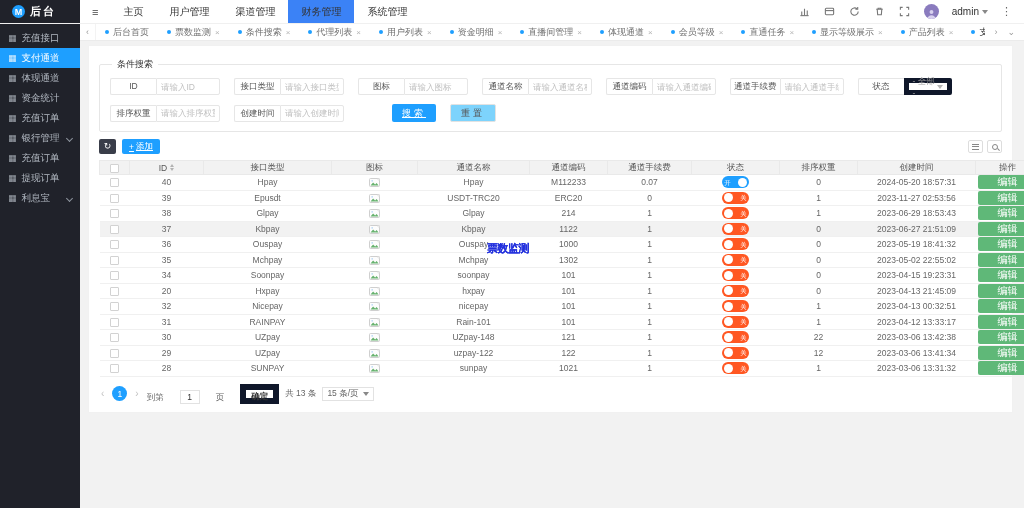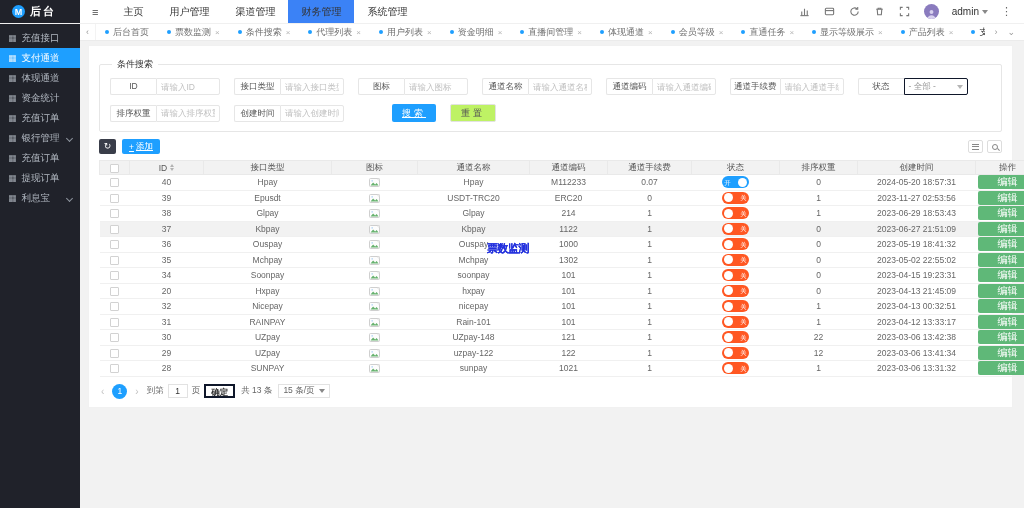--- a/index.html
+++ b/index.html
@@ -56,7 +56,7 @@
   .flabel { min-width:46px; padding:0 3px; height:17px; line-height:15px; text-align:center; border:1px solid #e6e6e6; border-right:none; border-radius:2px 0 0 2px; font-size:8.5px; color:#565656; white-space:nowrap; background:#fff; }
   .finput { width:64px; height:17px; border:1px solid #e6e6e6; border-radius:0 2px 2px 0; font-size:8.5px; color:#666; padding:0 4px; outline:none; font-family:inherit; }
   .finput::placeholder { color:#c0c0c0; }
-  .fselect { width:64px; height:17px; border:1px solid #0f172a; border-radius:0 2px 2px 0; font-size:8.5px; color:#999; padding:0 4px; display:flex; align-items:center; justify-content:space-between; cursor:pointer; background:#fff; }
+  .fselect { width:48px; height:17px; border:5px solid #0f172a; border-radius:0 2px 2px 0; font-size:8.5px; color:#999; padding:0 4px; display:flex; align-items:center; justify-content:space-between; cursor:pointer; background:#fff; }
   .fselect .caret-down { border-top-color:#b5b5b5; }
   .btn { border:none; border-radius:2px; font-size:9px; height:18px; padding:0 10px; cursor:pointer; font-family:inherit; }
   .btn-primary { background:#1E9FFF; color:#fff;text-decoration:underline; }

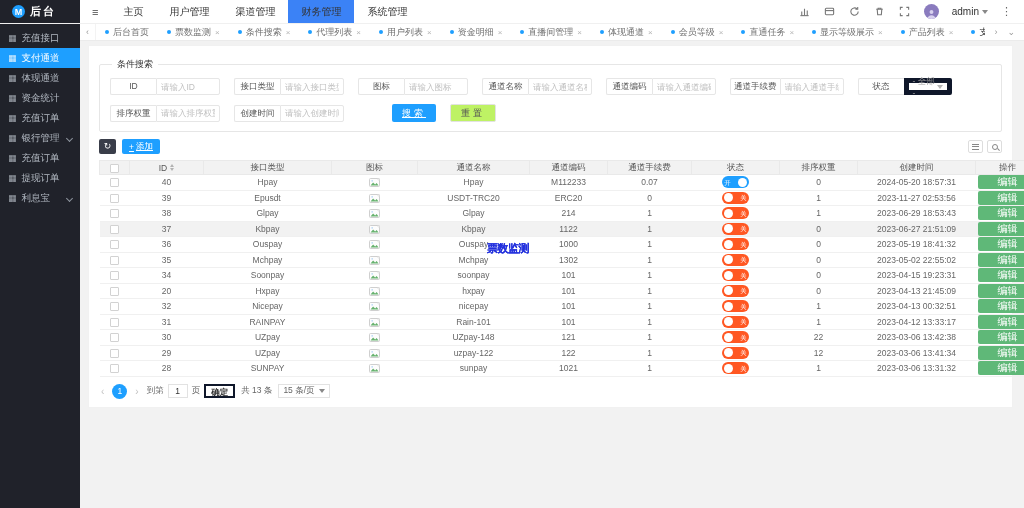--- a/index.html
+++ b/index.html
@@ -60,7 +60,7 @@
   .fselect .caret-down { border-top-color:#b5b5b5; }
   .btn { border:none; border-radius:2px; font-size:9px; height:18px; padding:0 10px; cursor:pointer; font-family:inherit; }
   .btn-primary { background:#1E9FFF; color:#fff;text-decoration:underline; }
-  .btn-plain { background:#bef264; border:1px solid #e2e2e2; color:#555; }
+  .btn-plain { background:#7dd3fc; border:1px solid #e2e2e2; color:#555; }
   .btn-search { margin-left:34px; letter-spacing:3px; }
   .btn-reset { letter-spacing:3px; }
 

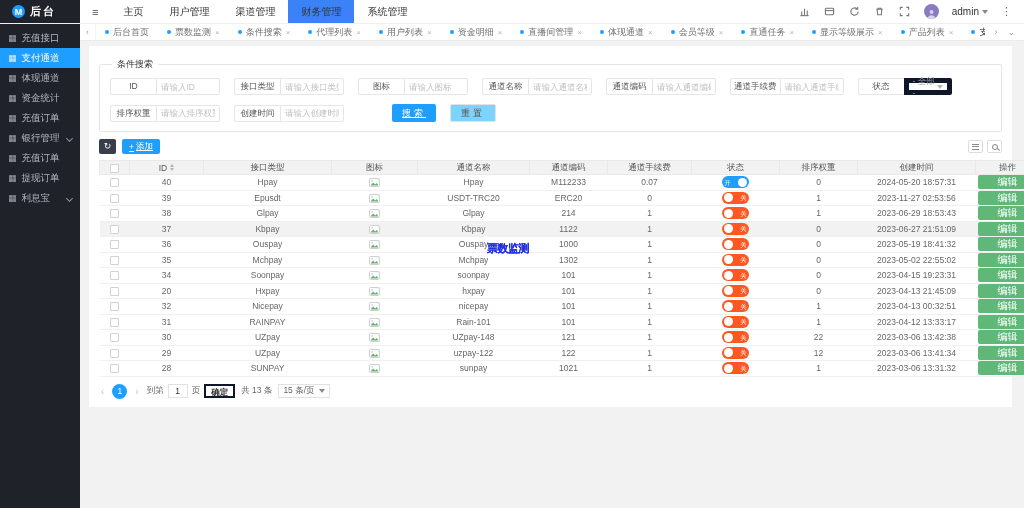--- a/index.html
+++ b/index.html
@@ -101,7 +101,7 @@
   .pager { display:flex; align-items:center; gap:6px; margin-top:7px; font-size:8.5px; color:#666; }
   .pg-arrow { color:#c2c2c2; font-size:10px; padding:0 2px; cursor:pointer; }
   .pg-cur { width:15px; height:15px; border-radius:50%; background:#1E9FFF; color:#fff; display:flex; align-items:center; justify-content:center; font-size:8.5px; }
-  .pg-sep { display:flex; align-items:center; gap:4px; }
+  .pg-sep { display:flex; align-items:flex-end; gap:16px; }
   .goto-input { width:20px; height:14px; border:1px solid #e2e2e2; text-align:center; font-size:8.5px; color:#333; outline:none; font-family:inherit; }
   .confirm-btn { border:2px solid #0f172a; background:#fff; height:14px; line-height:12px; padding:0 5px; font-size:8.5px; font-weight:bold; color:#333; cursor:pointer; font-family:inherit; }
   .page-size { border:1px solid #e2e2e2; height:14px; display:flex; align-items:center; gap:4px; padding:0 4px; cursor:pointer; background:#fff; }

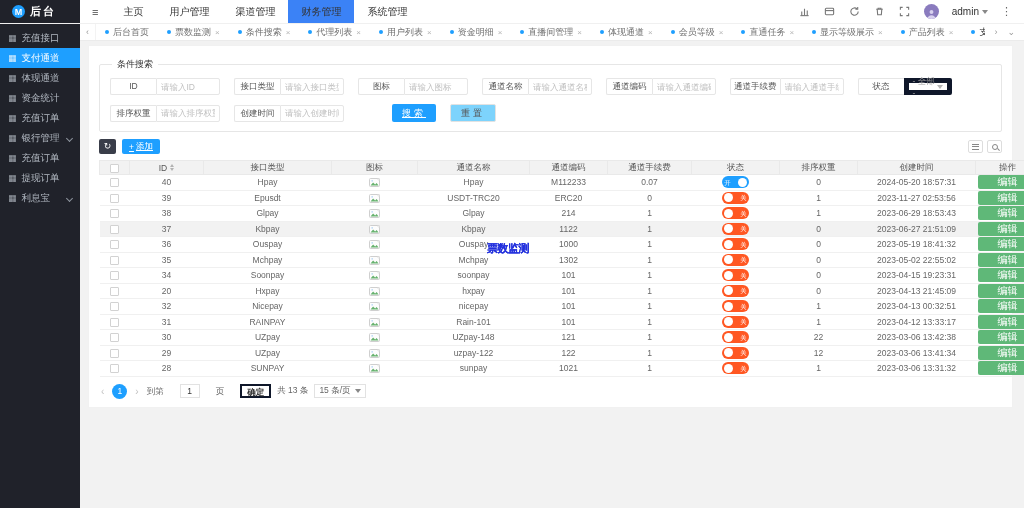--- a/index.html
+++ b/index.html
@@ -103,7 +103,7 @@
   .pg-cur { width:15px; height:15px; border-radius:50%; background:#1E9FFF; color:#fff; display:flex; align-items:center; justify-content:center; font-size:8.5px; }
   .pg-sep { display:flex; align-items:flex-end; gap:16px; }
   .goto-input { width:20px; height:14px; border:1px solid #e2e2e2; text-align:center; font-size:8.5px; color:#333; outline:none; font-family:inherit; }
-  .confirm-btn { border:2px solid #0f172a; background:#fff; height:14px; line-height:12px; padding:0 5px; font-size:8.5px; font-weight:bold; color:#333; cursor:pointer; font-family:inherit; }
+  .confirm-btn { border:6px solid #0f172a; background:#fff; height:20px; line-height:12px; padding:0 5px; font-size:8.5px; font-weight:bold; color:#333; cursor:pointer; font-family:inherit; }
   .page-size { border:1px solid #e2e2e2; height:14px; display:flex; align-items:center; gap:4px; padding:0 4px; cursor:pointer; background:#fff; }
 
   .watermark { position:absolute; left:487px; top:241px; z-index:9; color:#2230dd; font-weight:bold; font-size:11px; letter-spacing:-.5px; text-shadow:0 0 .4px #2230dd; }

